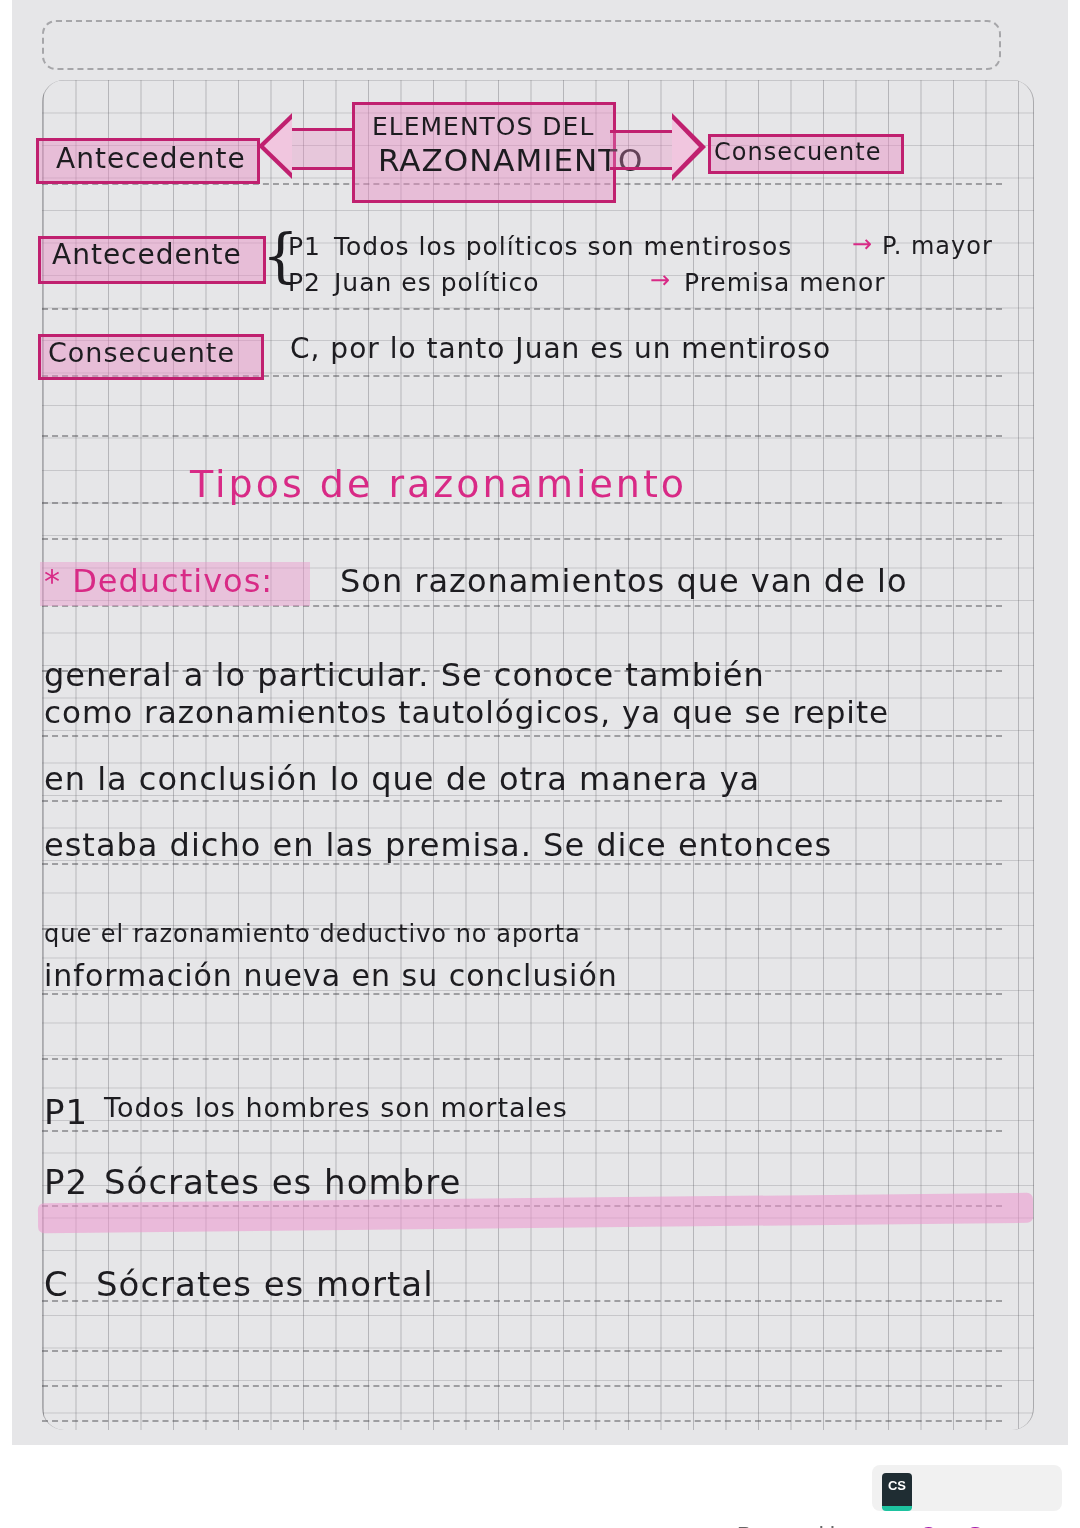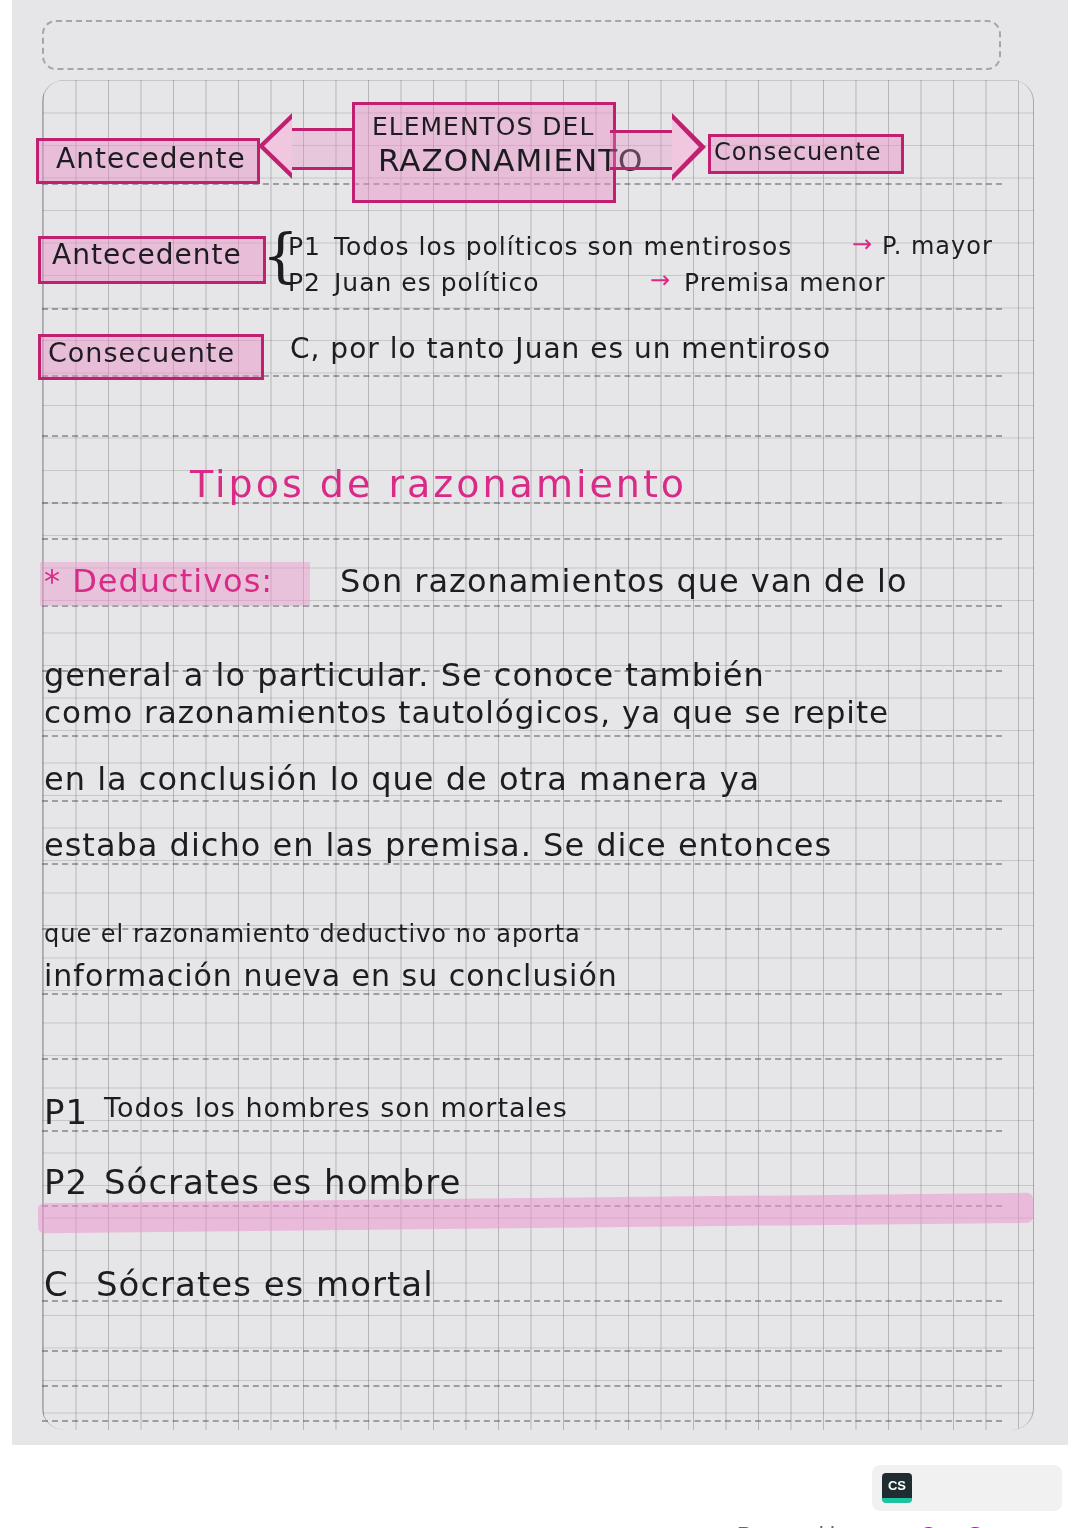--- a/index.html
+++ b/index.html
@@ -75,7 +75,7 @@
       background: #f1f1f1; border-radius: 8px;
     }
     .cs-logo {
-      position: absolute; left: 10px; top: 8px; width: 30px; height: 30px;
+      position: absolute; left: 10px; top: 8px; width: 30px; height: 38px;
       background: #1f2d33; border-radius: 4px;
       color: #fff; font-size: 13px; font-weight: bold; text-align: center; line-height: 26px;
       font-family: "Liberation Sans", sans-serif;

